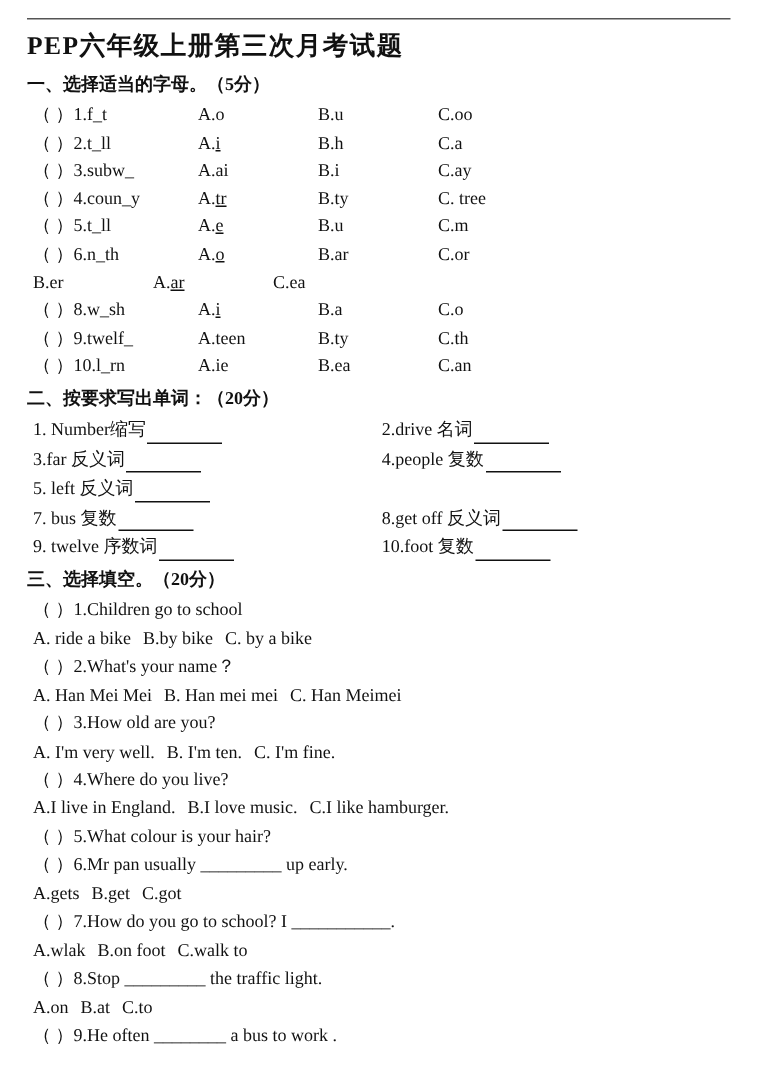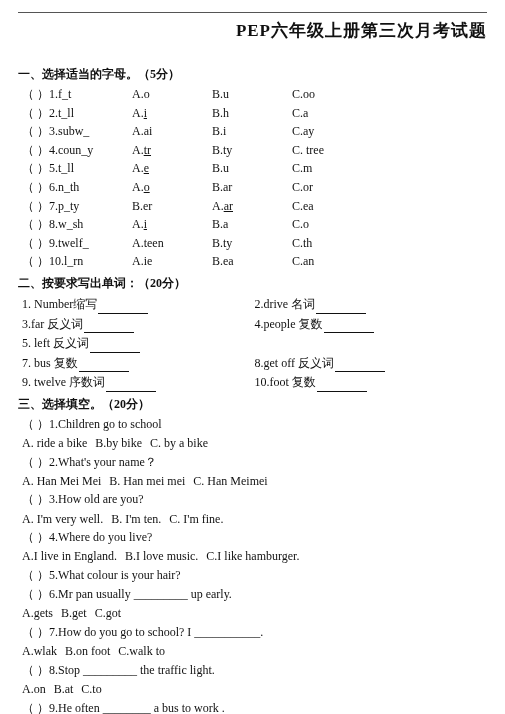--- a/index.html
+++ b/index.html
@@ -13,10 +13,10 @@
       padding: 8px 18px 16px 18px;
     }
     .title {
-      text-align: right;
+      text-align: left;
       font-size: 17px;
       font-weight: bold;
-      margin-bottom: 24px;
+      margin-bottom: 6px;
       letter-spacing: 1px;
     }
     .section-header {

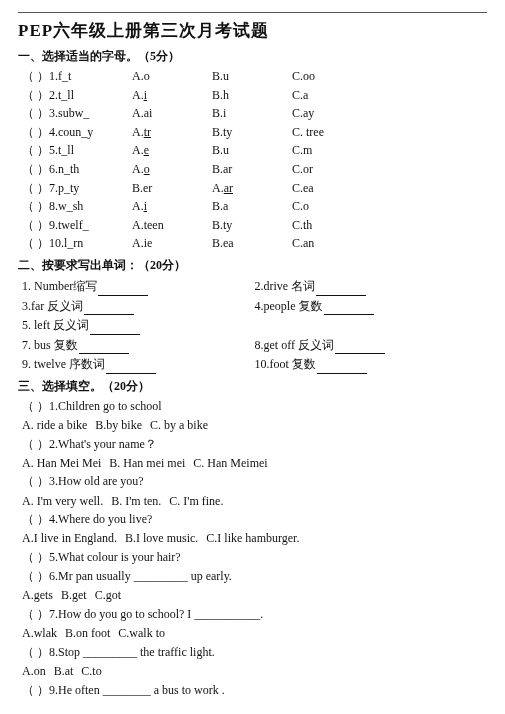--- a/index.html
+++ b/index.html
@@ -117,7 +117,6 @@
       <span>C.or</span>
     </div>
     <div class="row">
-      <span style="min-width:110px">（ ）7.p_ty</span>
       <span style="min-width:80px">B.er</span>
       <span style="min-width:80px">A.<u>ar</u></span>
       <span>C.ea</span>

